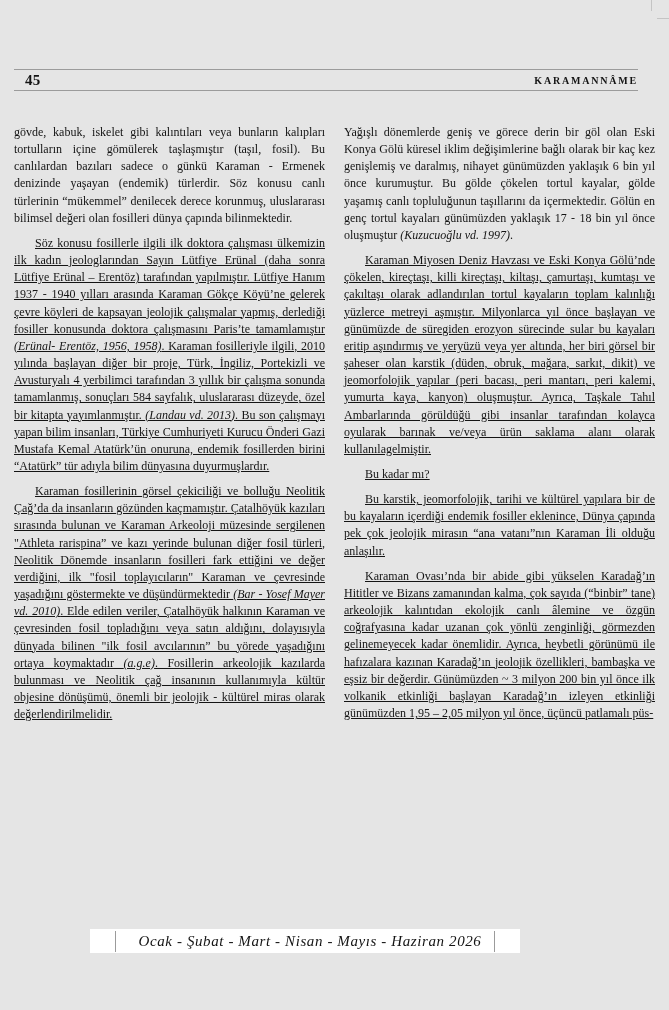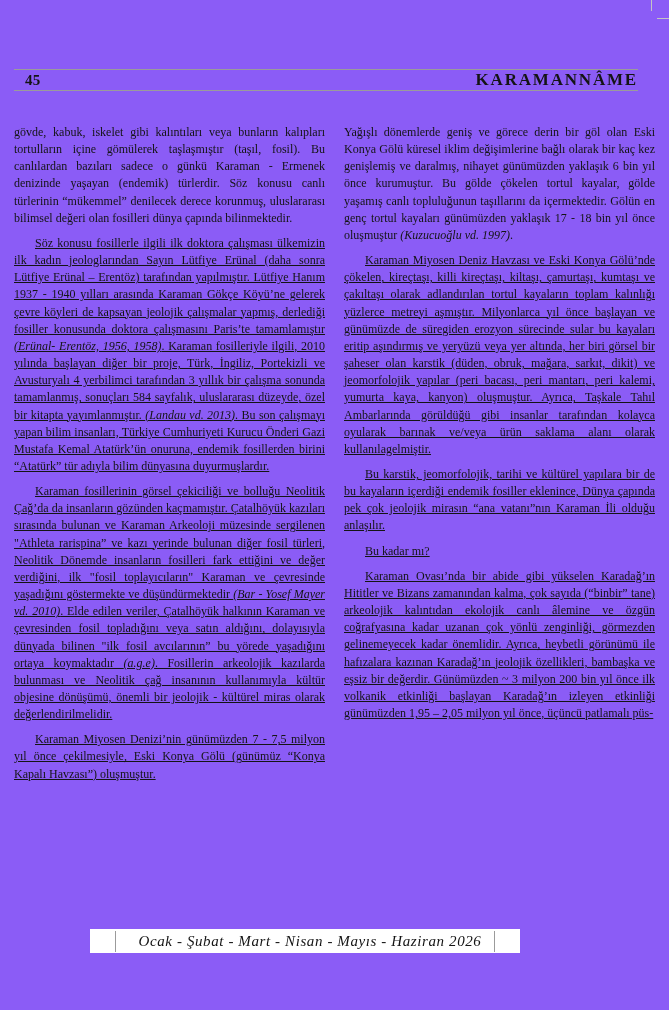--- a/index.html
+++ b/index.html
@@ -4,7 +4,7 @@
 <style>
   html,body { margin:0; padding:0; background:#ffffff; }
   .page {
-    position:relative; width:669px; height:1010px; background:#8b5cf6;
+    position:relative; width:669px; height:1010px; background:#e5e5e5;
     font-family:"Liberation Serif", serif; color:#141414; overflow:hidden;
   }
   

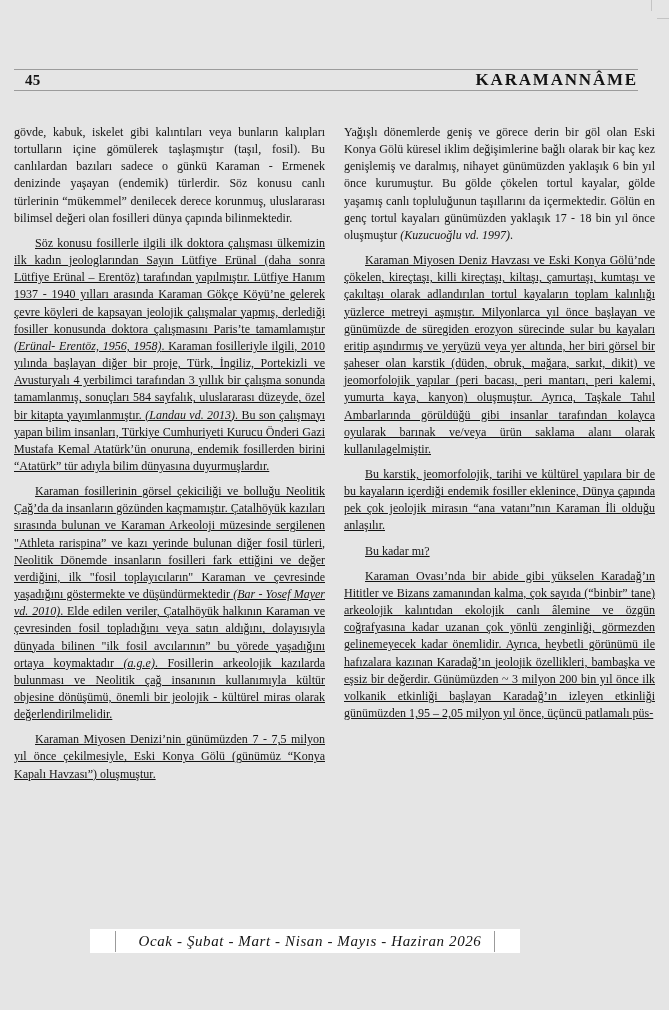--- a/index.html
+++ b/index.html
@@ -17,7 +17,7 @@
     display:flex; justify-content:space-between; align-items:center;
   }
   .pagenum { font-weight:700; font-size:15px; margin-left:11px; letter-spacing:0.3px; }
-  .journal { font-weight:700; font-size:17px; letter-spacing:1.8px; }
+  .journal { font-weight:700; font-size:10px; letter-spacing:1.8px; }
 
   .content {
     position:absolute; left:14px; top:124px; width:641px;

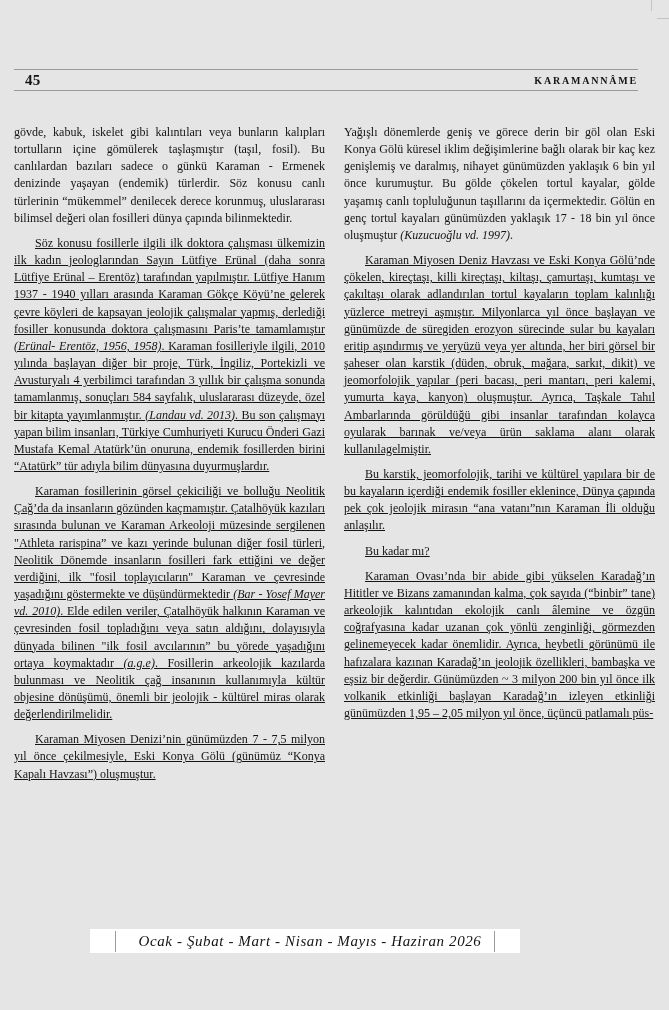--- a/index.html
+++ b/index.html
@@ -62,8 +62,8 @@
     <div class="col">
         <p class="para"><span>Yağışlı dönemlerde geniş ve görece derin bir göl olan Eski Konya Gölü küresel iklim değişimlerine bağlı olarak bir kaç kez genişlemiş ve daralmış, nihayet günümüzden yaklaşık 6 bin yıl önce kurumuştur. Bu gölde çökelen tortul kayalar, gölde yaşamış canlı topluluğunun taşıllarını da içermektedir. Gölün en genç tortul kayaları günümüzden yaklaşık 17 - 18 bin yıl önce oluşmuştur </span><span class="it">(Kuzucuoğlu vd. 1997)</span><span>.</span></p>
         <p class="para indent"><span>Karaman Miyosen Deniz Havzası ve Eski Konya Gölü’nde çökelen, kireçtaşı, killi kireçtaşı, kiltaşı, çamurtaşı, kumtaşı ve çakıltaşı olarak adlandırılan tortul kayaların toplam kalınlığı yüzlerce metreyi aşmıştır. Milyonlarca yıl önce başlayan ve günümüzde de süregiden erozyon sürecinde sular bu kayaları eritip aşındırmış ve yeryüzü veya yer altında, her biri görsel bir şaheser olan karstik (düden, obruk, mağara, sarkıt, dikit) ve jeomorfolojik yapılar (peri bacası, peri mantarı, peri kalemi, yumurta kaya, kanyon) oluşmuştur. Ayrıca, Taşkale Tahıl Ambarlarında görüldüğü gibi insanlar tarafından kolayca oyularak barınak ve/veya ürün saklama alanı olarak kullanılagelmiştir.</span></p>
+        <p class="para indent"><span>Bu kadar mı?</span></p>
         <p class="para indent"><span>Bu karstik, jeomorfolojik, tarihi ve kültürel yapılara bir de bu kayaların içerdiği endemik fosiller eklenince, Dünya çapında pek çok jeolojik mirasın “ana vatanı”nın Karaman İli olduğu anlaşılır.</span></p>
-        <p class="para indent"><span>Bu kadar mı?</span></p>
         <p class="para indent"><span>Karaman Ovası’nda bir abide gibi yükselen Karadağ’ın Hititler ve Bizans zamanından kalma, çok sayıda (“binbir” tane) arkeolojik kalıntıdan ekolojik canlı âlemine ve özgün coğrafyasına kadar uzanan çok yönlü zenginliği, görmezden gelinemeyecek kadar önemlidir. Ayrıca, heybetli görünümü ile hafızalara kazınan Karadağ’ın jeolojik özellikleri, bambaşka ve eşsiz bir değerdir. Günümüzden ~ 3 milyon 200 bin yıl önce ilk volkanik etkinliği başlayan Karadağ’ın izleyen etkinliği günümüzden 1,95 – 2,05 milyon yıl önce, üçüncü patlamalı püs-</span></p>
       </div>
   </main>

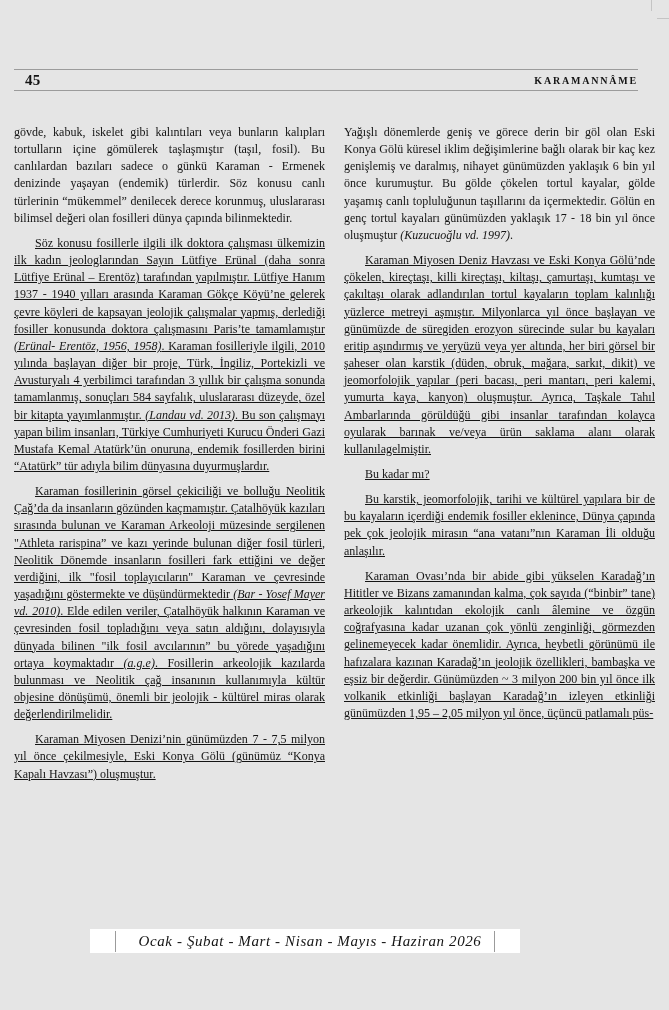--- a/index.html
+++ b/index.html
@@ -57,7 +57,6 @@
         <p class="para"><span>gövde, kabuk, iskelet gibi kalıntıları veya bunların kalıpları tortulların içine gömülerek taşlaşmıştır (taşıl, fosil). Bu canlılardan bazıları sadece o günkü Karaman - Ermenek denizinde yaşayan (endemik) türlerdir. Söz konusu canlı türlerinin “mükemmel” denilecek derece korunmuş, uluslararası bilimsel değeri olan fosilleri dünya çapında bilinmektedir.</span></p>
         <p class="para indent"><span>Söz konusu fosillerle ilgili ilk doktora çalışması ülkemizin ilk kadın jeologlarından Sayın Lütfiye Erünal (daha sonra Lütfiye Erünal – Erentöz) tarafından yapılmıştır. Lütfiye Hanım 1937 - 1940 yılları arasında Karaman Gökçe Köyü’ne gelerek çevre köyleri de kapsayan jeolojik çalışmalar yapmış, derlediği fosiller konusunda doktora çalışmasını Paris’te tamamlamıştır </span><span class="it">(Erünal- Erentöz, 1956, 1958)</span><span>. Karaman fosilleriyle ilgili, 2010 yılında başlayan diğer bir proje, Türk, İngiliz, Portekizli ve Avusturyalı 4 yerbilimci tarafından 3 yıllık bir çalışma sonunda tamamlanmış, sonuçları 584 sayfalık, uluslararası düzeyde, özel bir kitapta yayımlanmıştır. </span><span class="it">(Landau vd. 2013)</span><span>. Bu son çalışmayı yapan bilim insanları, Türkiye Cumhuriyeti Kurucu Önderi Gazi Mustafa Kemal Atatürk’ün onuruna, endemik fosillerden birini “Atatürk” tür adıyla bilim dünyasına duyurmuşlardır.</span></p>
         <p class="para indent"><span>Karaman fosillerinin görsel çekiciliği ve bolluğu Neolitik Çağ’da da insanların gözünden kaçmamıştır. Çatalhöyük kazıları sırasında bulunan ve Karaman Arkeoloji müzesinde sergilenen "Athleta rarispina” ve kazı yerinde bulunan diğer fosil türleri, Neolitik Dönemde insanların fosilleri fark ettiğini ve değer verdiğini, ilk "fosil toplayıcıların" Karaman ve çevresinde yaşadığını göstermekte ve düşündürmektedir </span><span class="it">(Bar - Yosef Mayer vd. 2010)</span><span>. Elde edilen veriler, Çatalhöyük halkının Karaman ve çevresinden fosil topladığını veya satın aldığını, dolayısıyla dünyada bilinen "ilk fosil avcılarının” bu yörede yaşadığını ortaya koymaktadır </span><span class="it">(a.g.e)</span><span>. Fosillerin arkeolojik kazılarda bulunması ve Neolitik çağ insanının kullanımıyla kültür objesine dönüşümü, önemli bir jeolojik - kültürel miras olarak değerlendirilmelidir.</span></p>
-        <p class="para indent"><span>Karaman Miyosen Denizi’nin günümüzden 7 - 7,5 milyon yıl önce çekilmesiyle, Eski Konya Gölü (günümüz “Konya Kapalı Havzası”) oluşmuştur.</span></p>
       </div>
     <div class="col">
         <p class="para"><span>Yağışlı dönemlerde geniş ve görece derin bir göl olan Eski Konya Gölü küresel iklim değişimlerine bağlı olarak bir kaç kez genişlemiş ve daralmış, nihayet günümüzden yaklaşık 6 bin yıl önce kurumuştur. Bu gölde çökelen tortul kayalar, gölde yaşamış canlı topluluğunun taşıllarını da içermektedir. Gölün en genç tortul kayaları günümüzden yaklaşık 17 - 18 bin yıl önce oluşmuştur </span><span class="it">(Kuzucuoğlu vd. 1997)</span><span>.</span></p>

